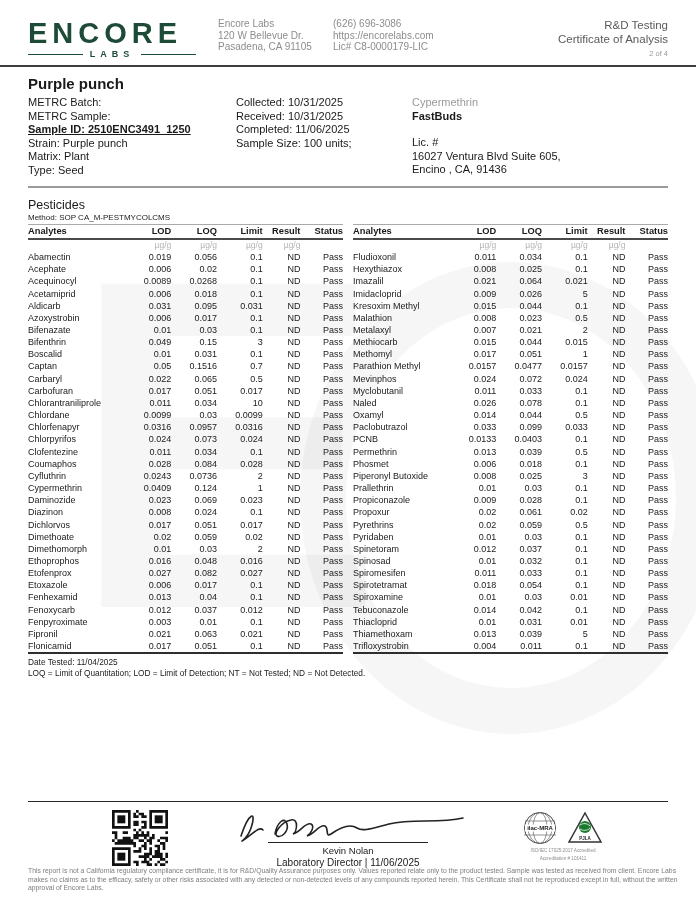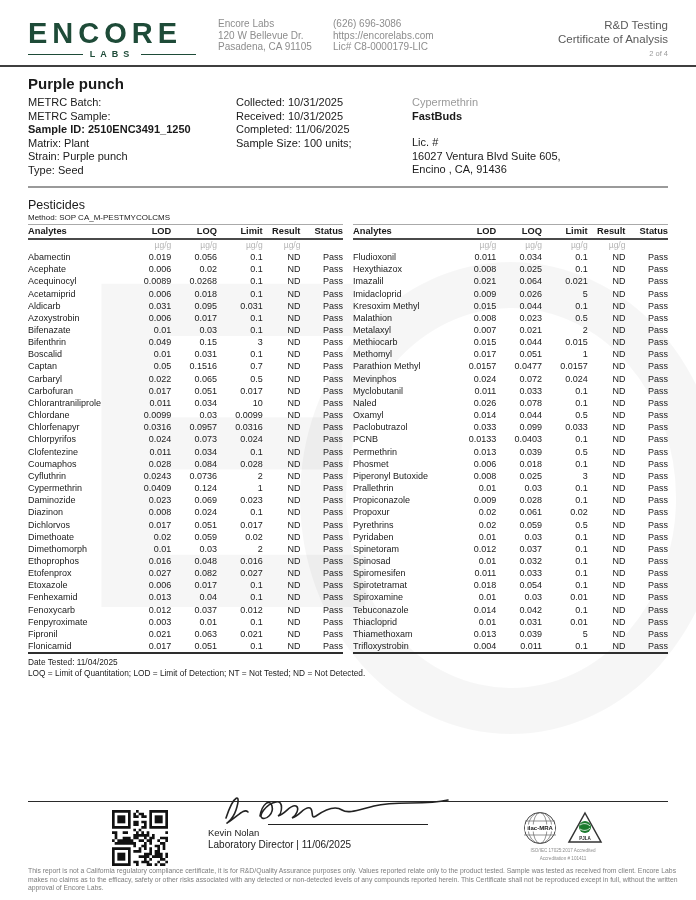--- a/index.html
+++ b/index.html
@@ -32,7 +32,7 @@
   .scol.s2{width:176px;}
   .scol.s3{flex:1;}
   .info-line{white-space:pre;}
-  .info-line.bold{font-weight:bold;}
+  .info-line.bold{font-weight:bold;text-decoration:underline;}
   .gray-label{color:#9a9a9a;}
   .dist-name{font-weight:bold;}
   .lic{margin-top:13px;}

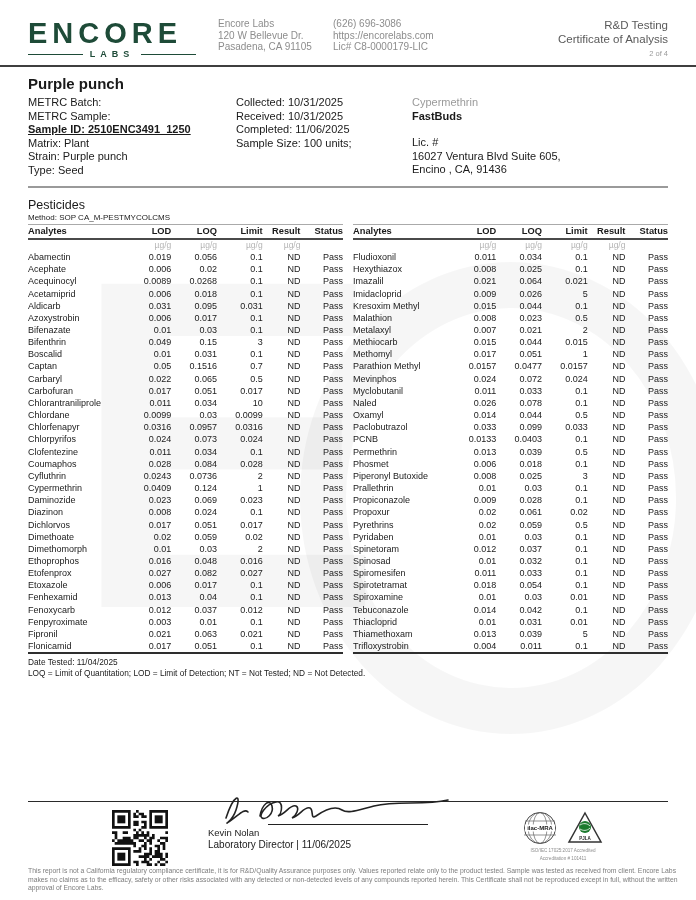--- a/index.html
+++ b/index.html
@@ -109,9 +109,9 @@
 
   <div class="info-line bold">Sample ID: 2510ENC3491_1250</div>
 
+  <div class="info-line">Strain: Purple punch</div>
+
   <div class="info-line">Matrix: Plant</div>
-
-  <div class="info-line">Strain: Purple punch</div>
 
   <div class="info-line">Type: Seed</div>
 

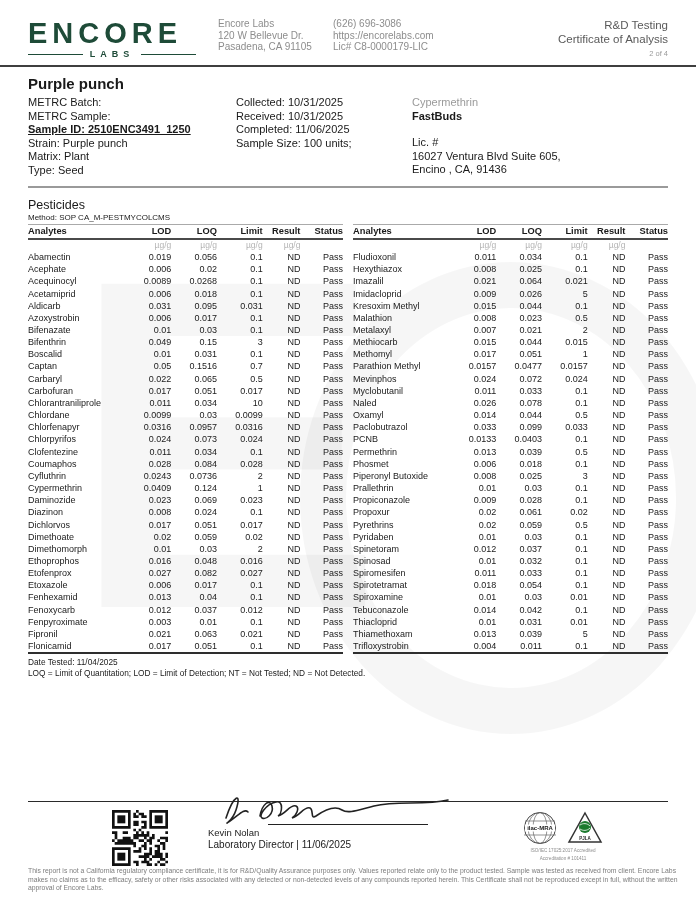--- a/index.html
+++ b/index.html
@@ -54,7 +54,7 @@
   
   .footer-rule{position:absolute;left:28px;right:28px;top:801px;border-top:1.5px solid #2a2a2a;z-index:1;}
   .qr{position:absolute;left:112px;top:810px;width:56px;height:56px;z-index:1;}
-  .sig-block{position:absolute;left:50%;transform:translateX(-50%);top:782px;width:280px;text-align:left;z-index:1;}
+  .sig-block{position:absolute;left:50%;transform:translateX(-50%);top:800px;width:280px;text-align:center;z-index:1;}
   .sig-line{width:160px;margin:-6px auto 2px auto;border-top:1.2px solid #222;}
   .sig-name{font-size:9.5px;line-height:12px;}
   .sig-title{font-size:10px;line-height:12px;}

